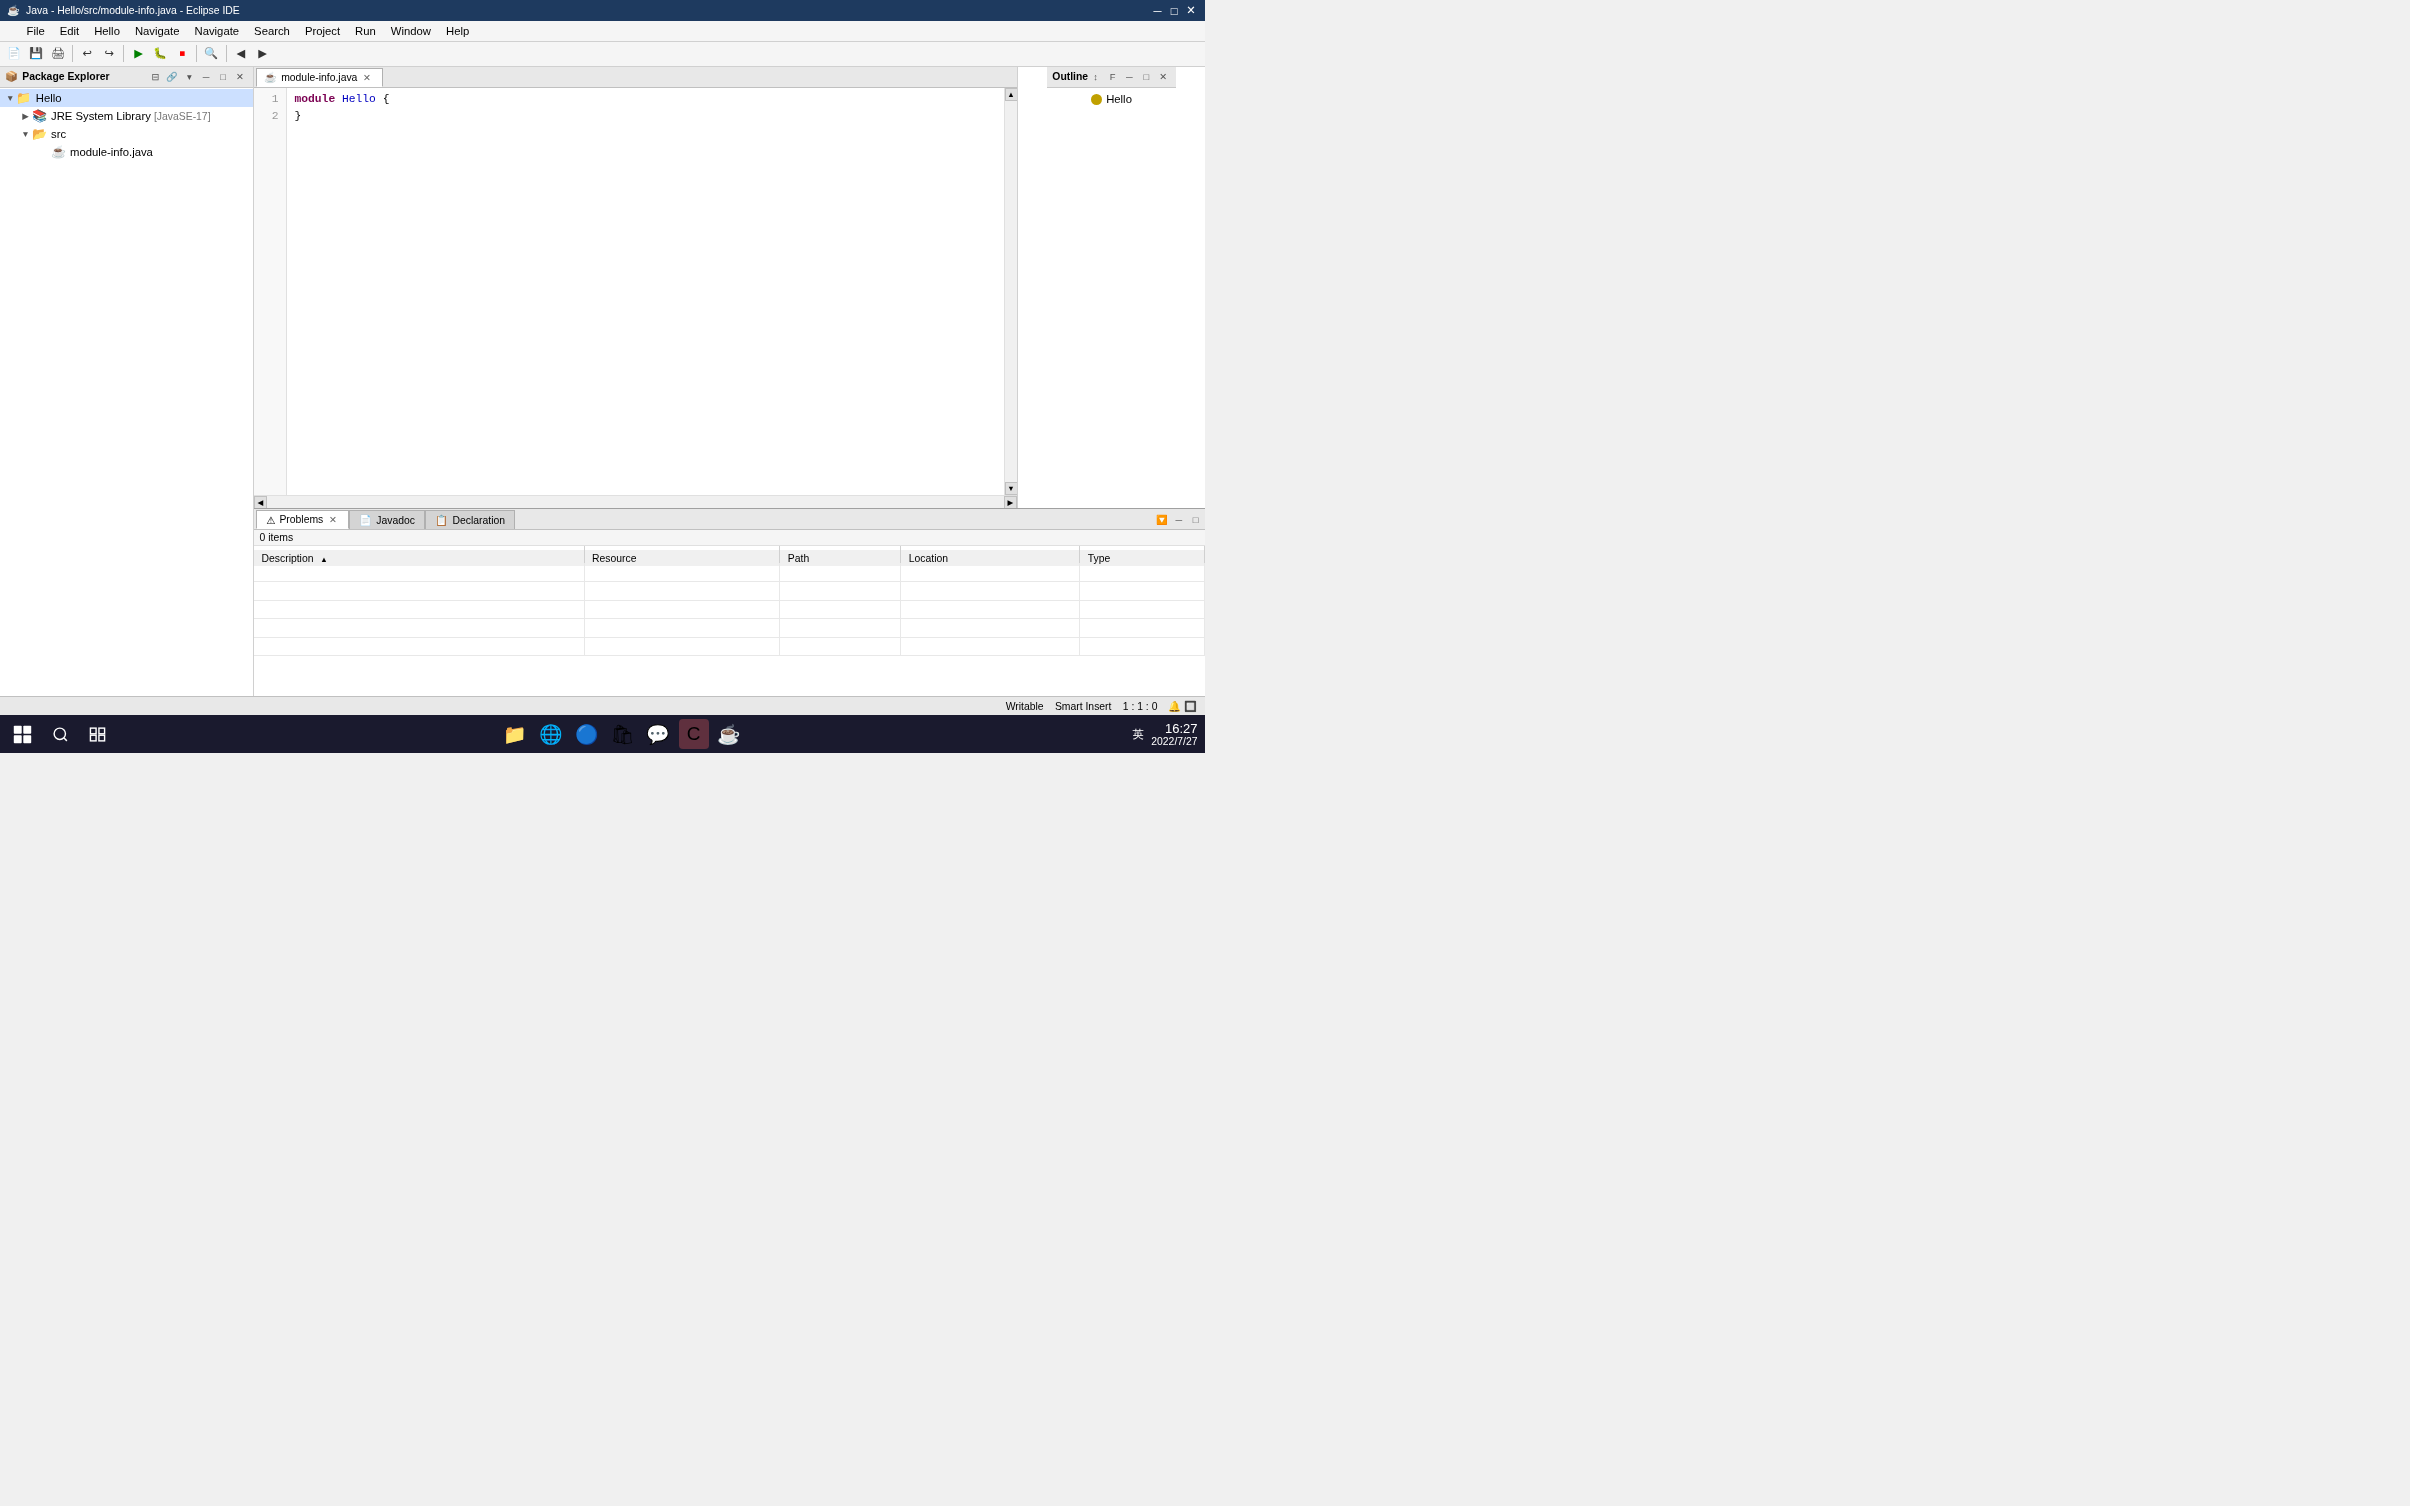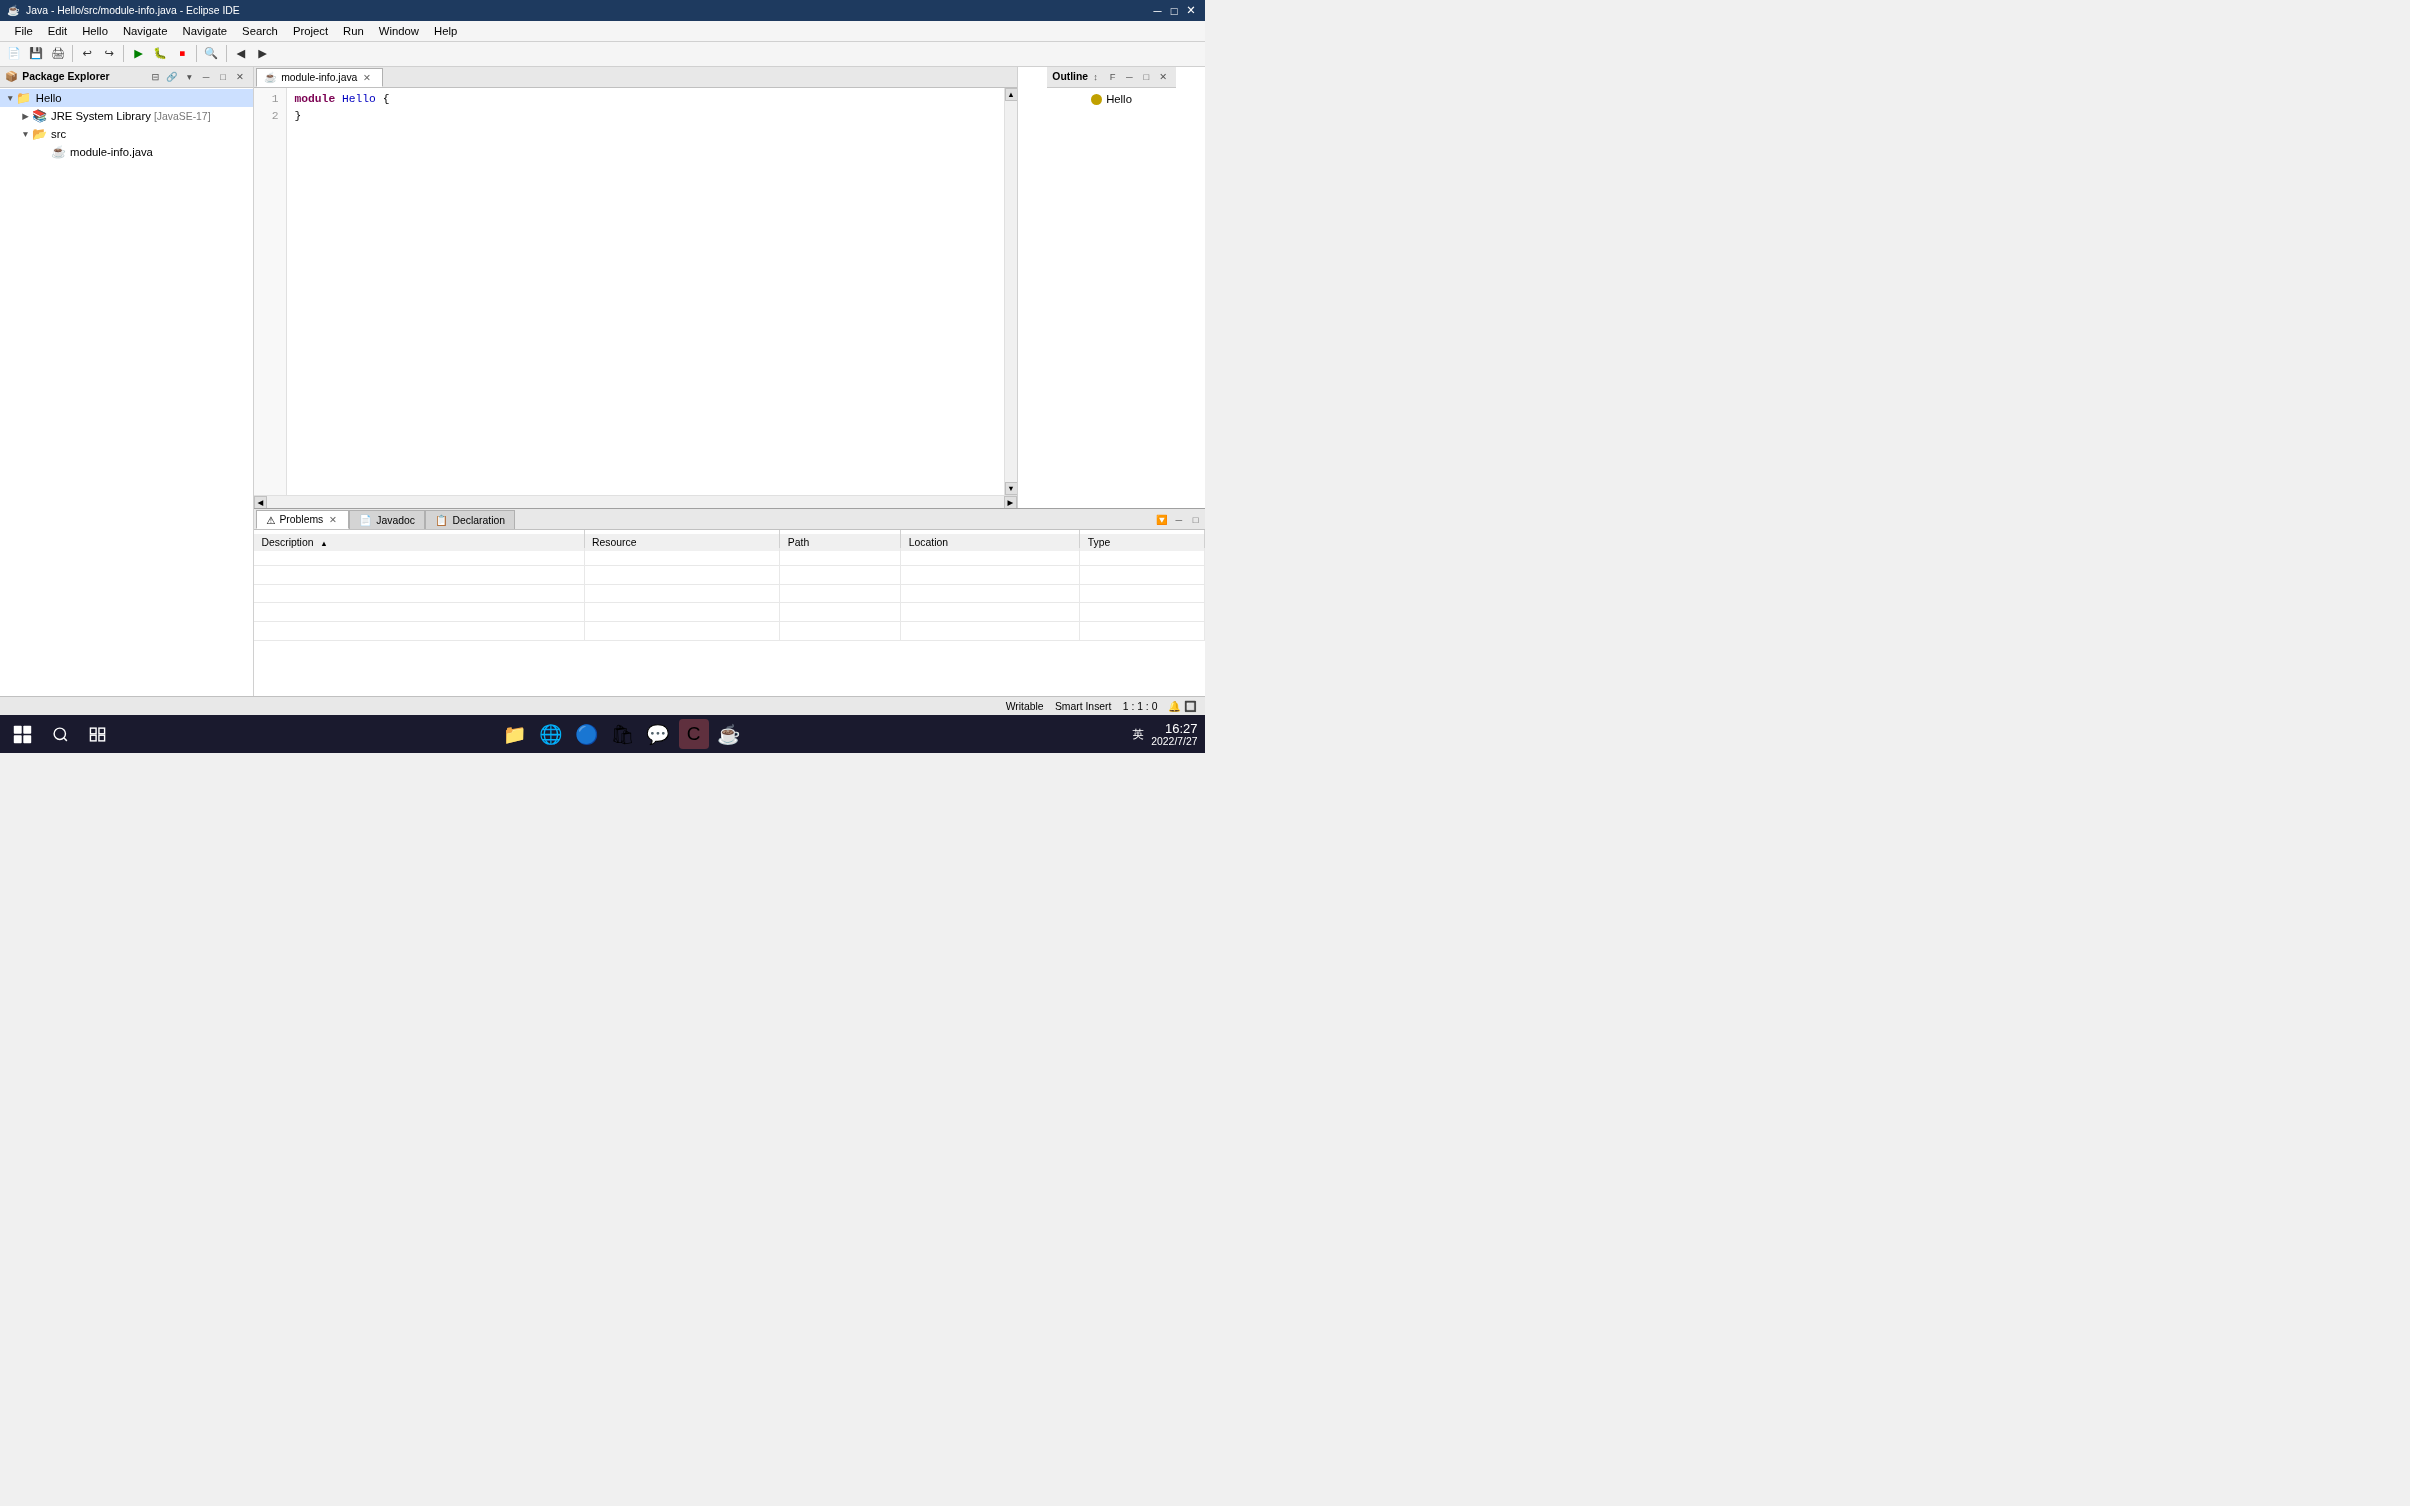--- a/index.html
+++ b/index.html
@@ -44,7 +44,7 @@
       display: flex;
       align-items: center;
       height: 21px;
-      padding: 0 7px;
+      padding: 0 19px;
     }
     .menu-item {
       padding: 1.9px 7.5px;

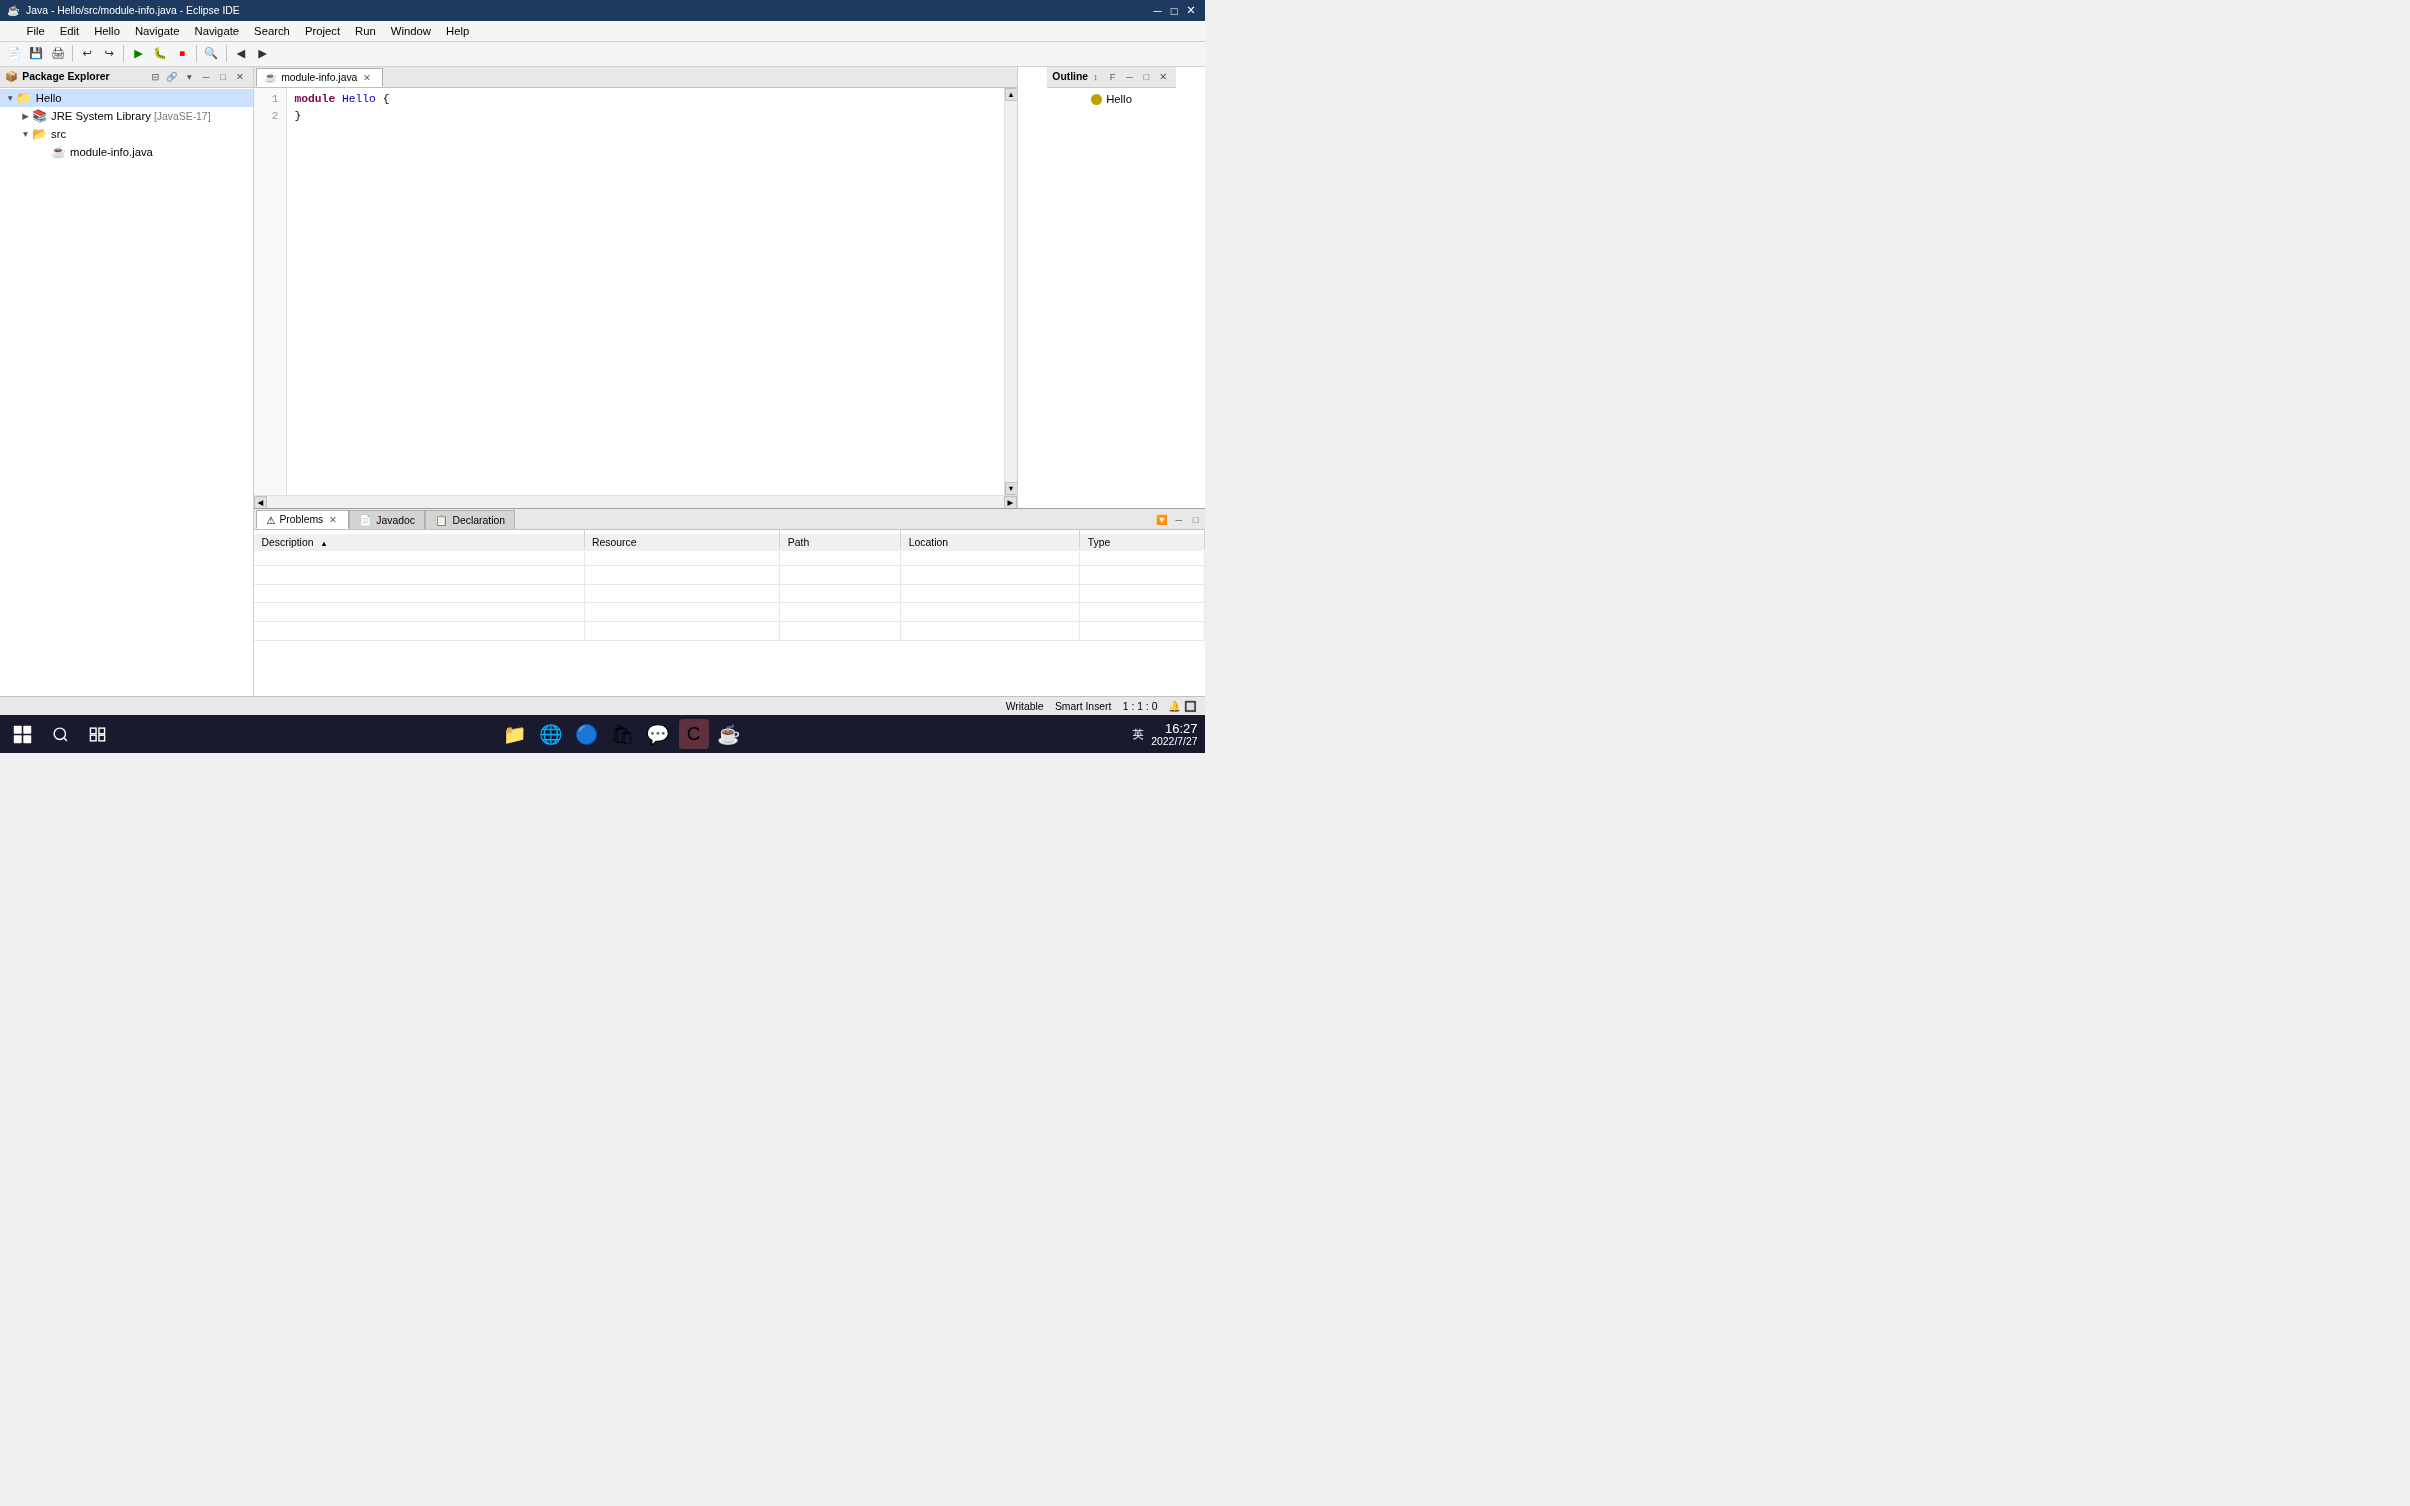--- a/index.html
+++ b/index.html
@@ -504,6 +504,9 @@
           <button class="panel-icon-btn" title="Maximize">□</button>
         </div>
       </div>
+      <div class="bottom-toolbar">
+        <span>0 items</span>
+      </div>
       <div class="problems-table">
         <table>
           <thead>

